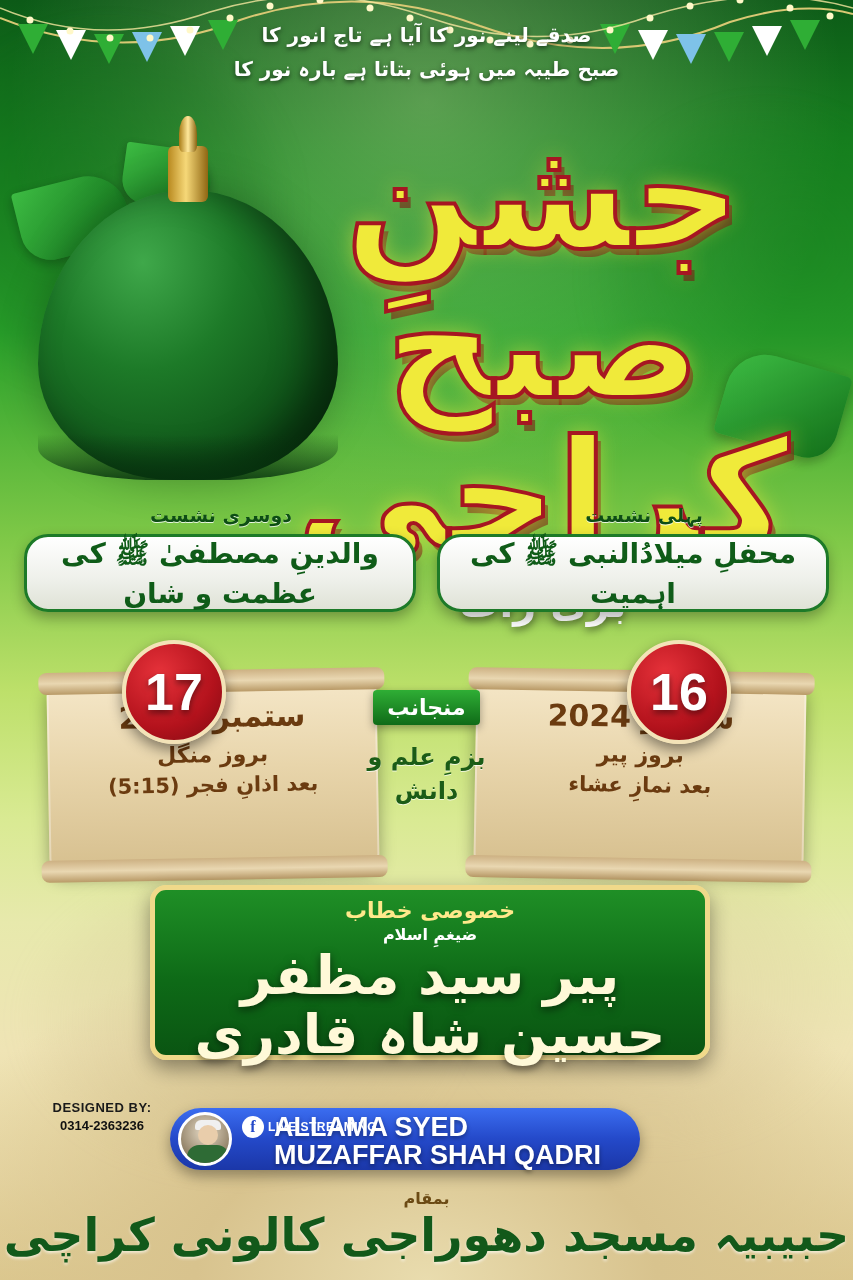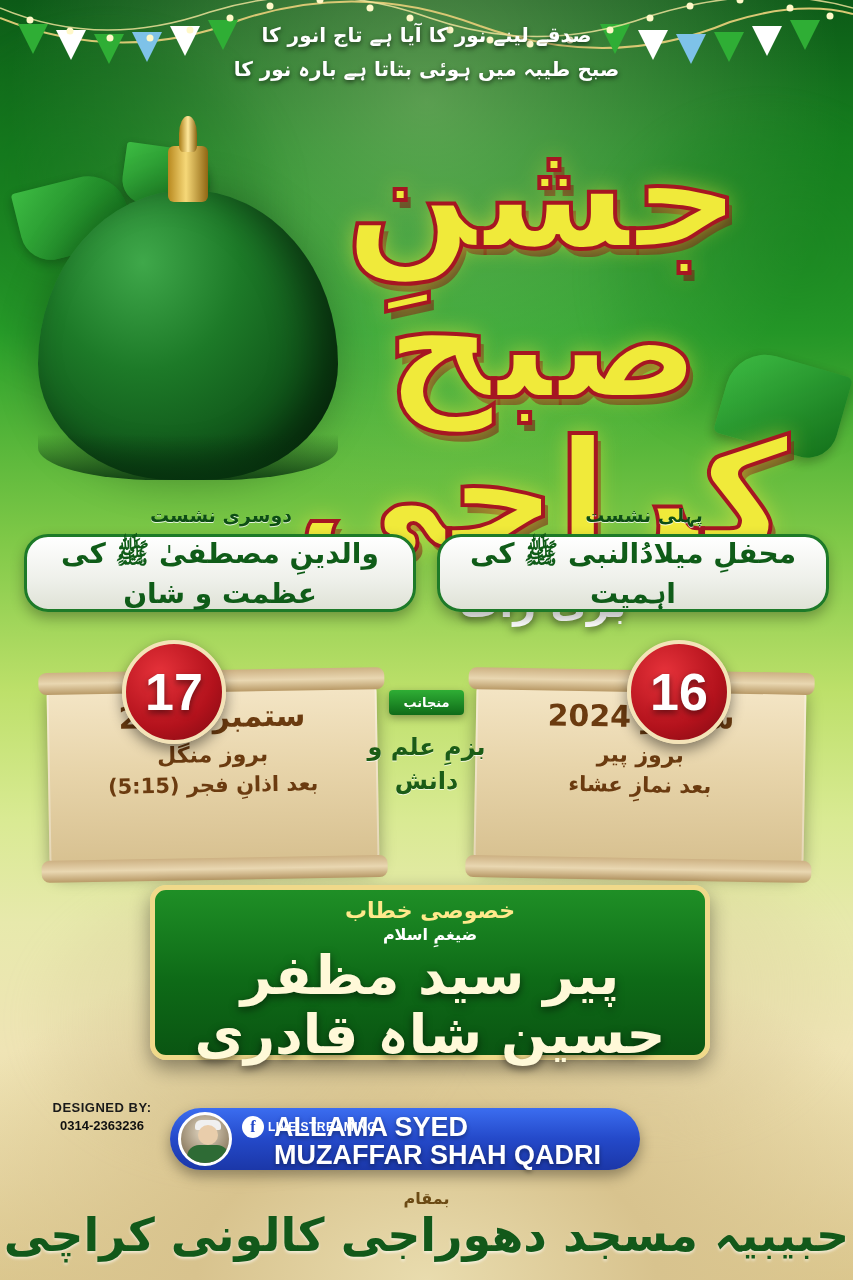--- a/index.html
+++ b/index.html
@@ -160,7 +160,7 @@
   }
   .mid-flag {
     display: inline-block; background: linear-gradient(180deg,#2fae35,#0f6b18);
-    color: #fff; font-size: 13px; font-weight: bold; padding: 5px 14px;
+    color: #fff; font-size: 22px; font-weight: bold; padding: 5px 14px;
     border-radius: 4px; box-shadow: 0 3px 8px rgba(0,0,0,.35); text-align: right;
   }
   .mid-text { margin-top: 16px; color: #1b5c16; font-size: 24px; font-weight: bold; line-height: 1.4;

